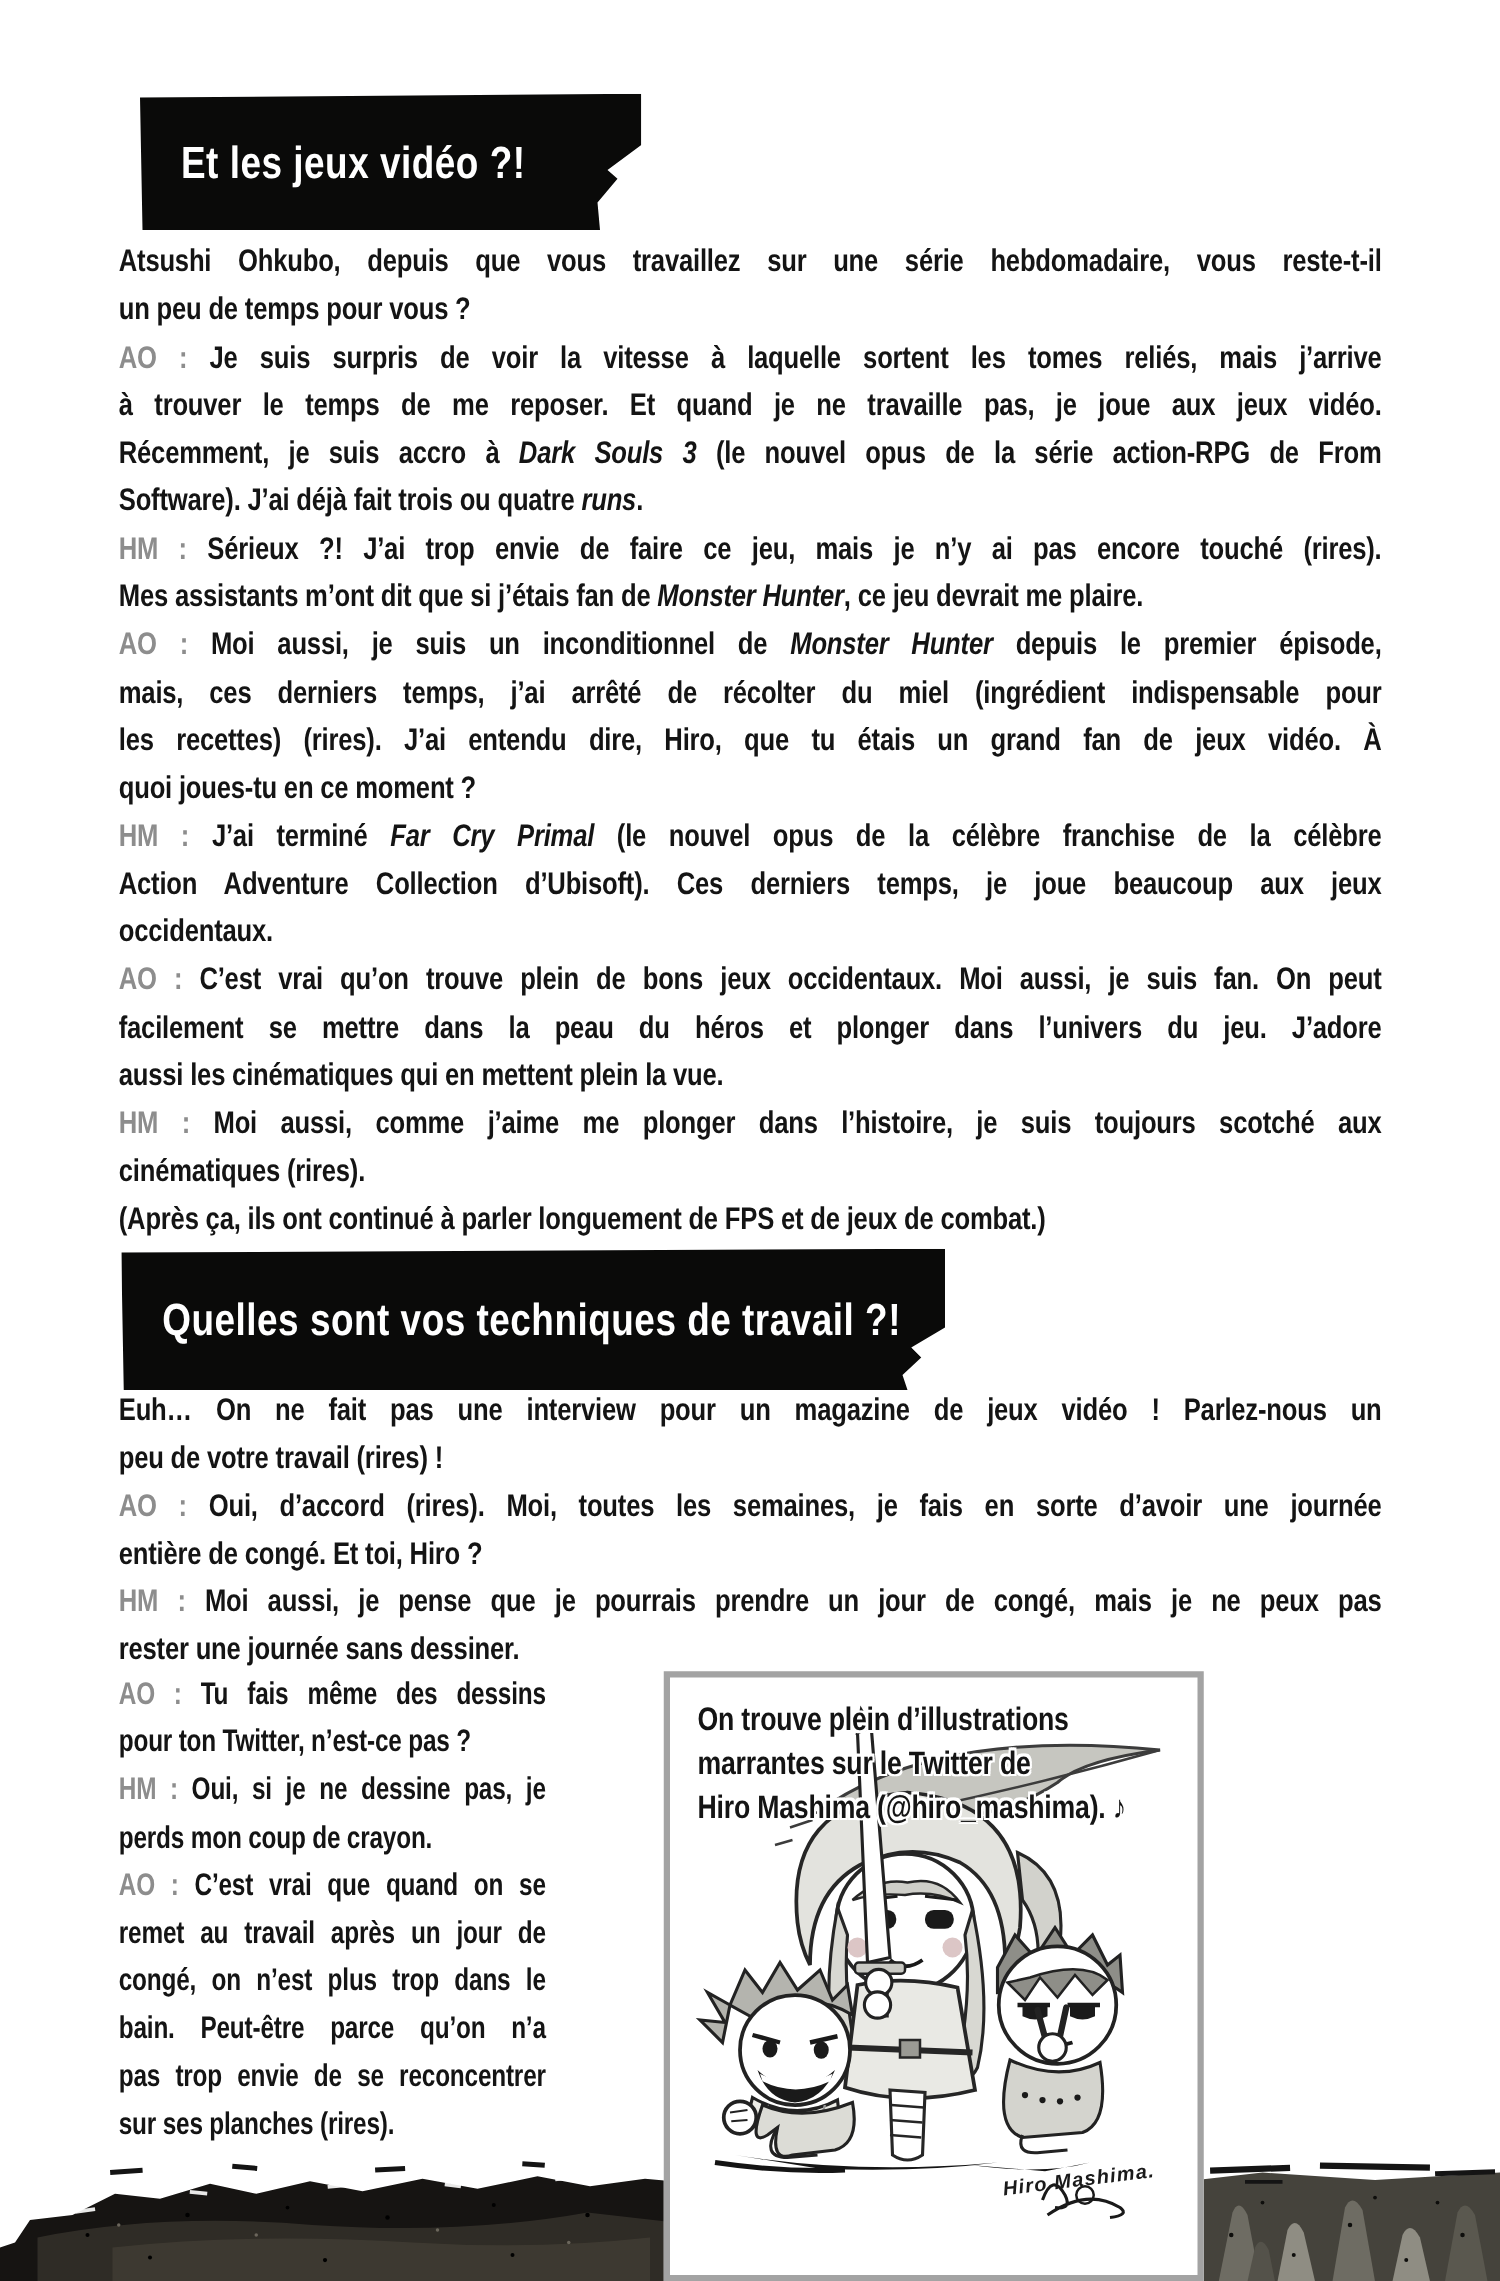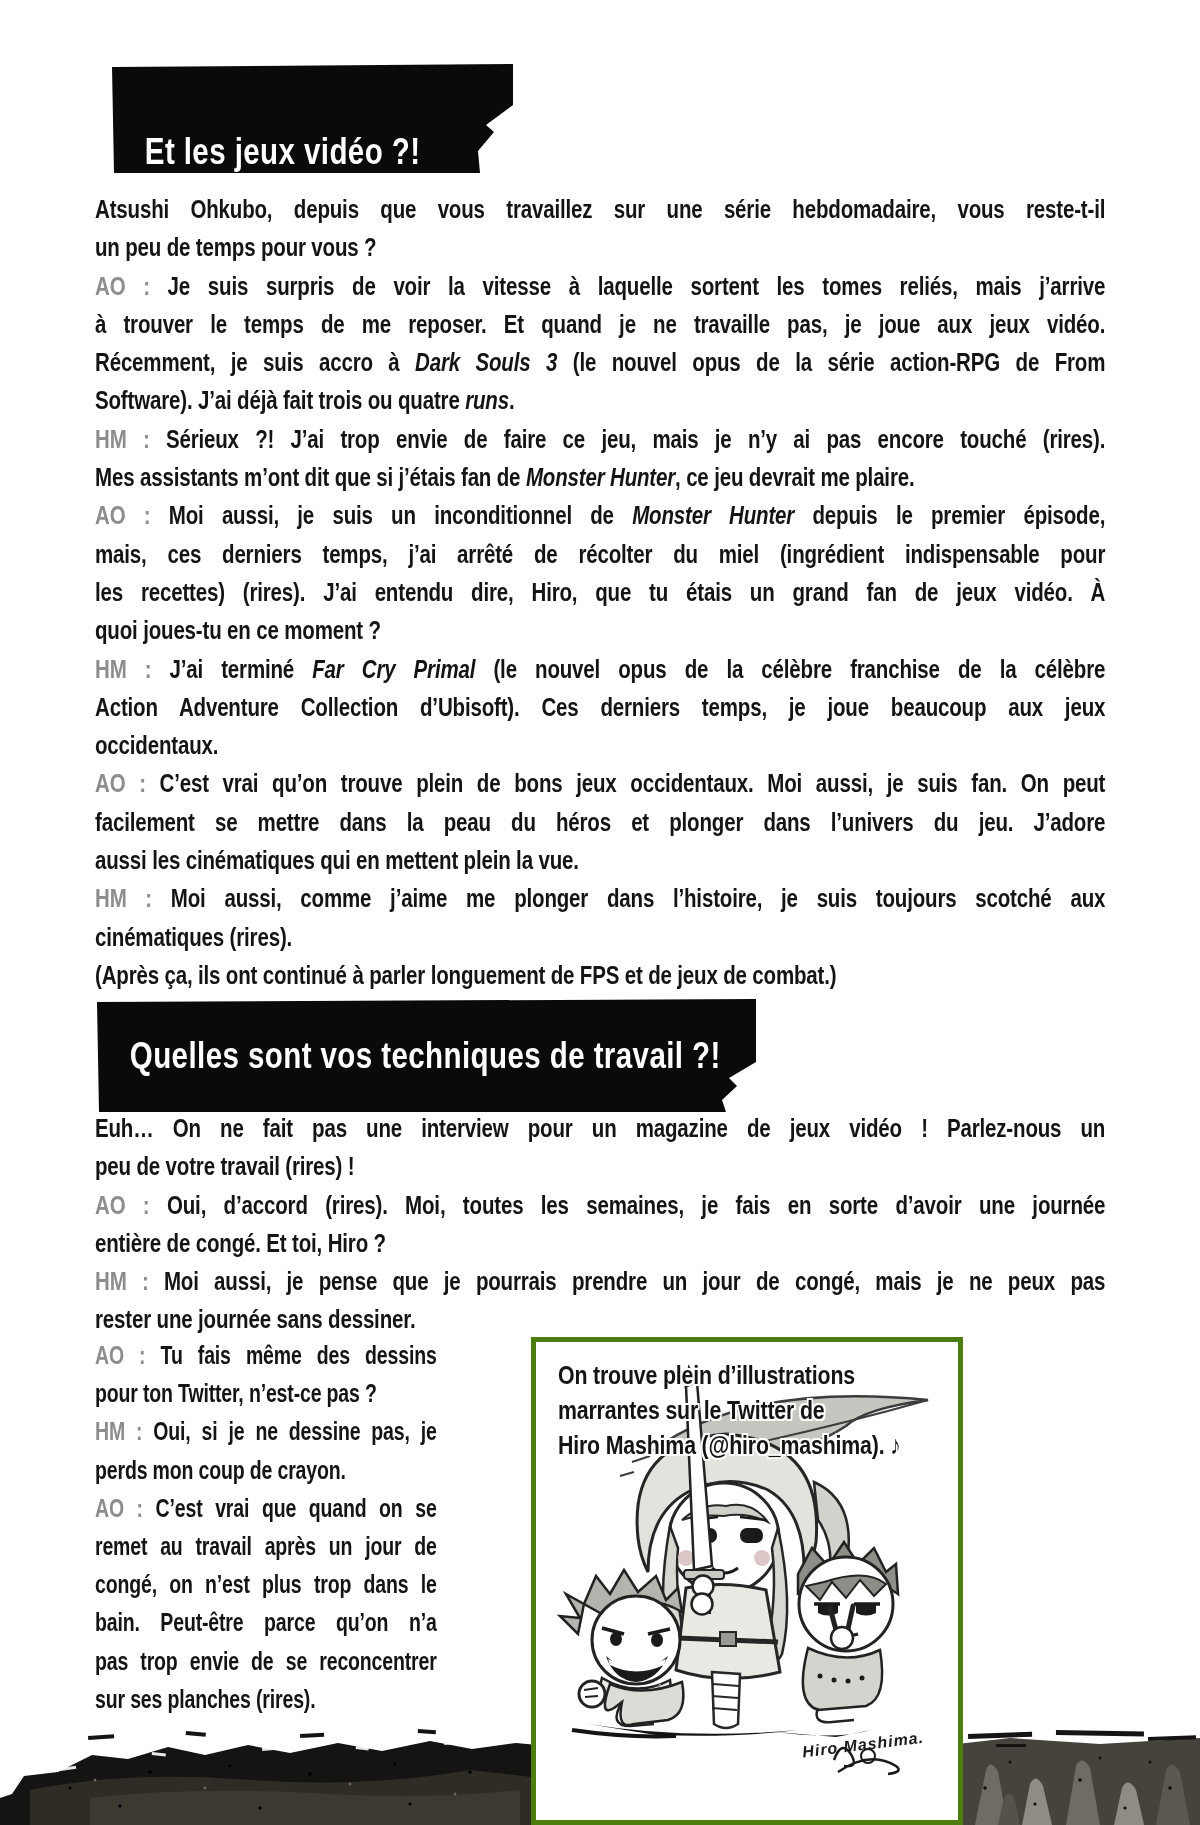--- a/index.html
+++ b/index.html
@@ -17,8 +17,8 @@
     padding-left:40px; transform:scaleX(0.82); transform-origin:0 50%;
     letter-spacing:0.5px;
   }
-  #banner1 { left:112px; top:64px; width:403px; height:109px;
-    clip-path:polygon(0px 3px,401px 0px,401px 41px,374px 61px,382px 68px,366px 87px,368px 109px,2px 109px);align-items:flex-end; }
+  #banner1 { left:112px; top:75px; width:403px; height:109px;
+    clip-path:polygon(0px 3px,401px 0px,401px 41px,374px 61px,382px 68px,366px 87px,368px 109px,2px 109px); }
   #banner2 { left:97px; top:999px; width:661px; height:113px;
     clip-path:polygon(0px 3px,659px 0px,659px 63px,632px 79px,640px 87px,625px 101px,629px 113px,2px 113px); }
 

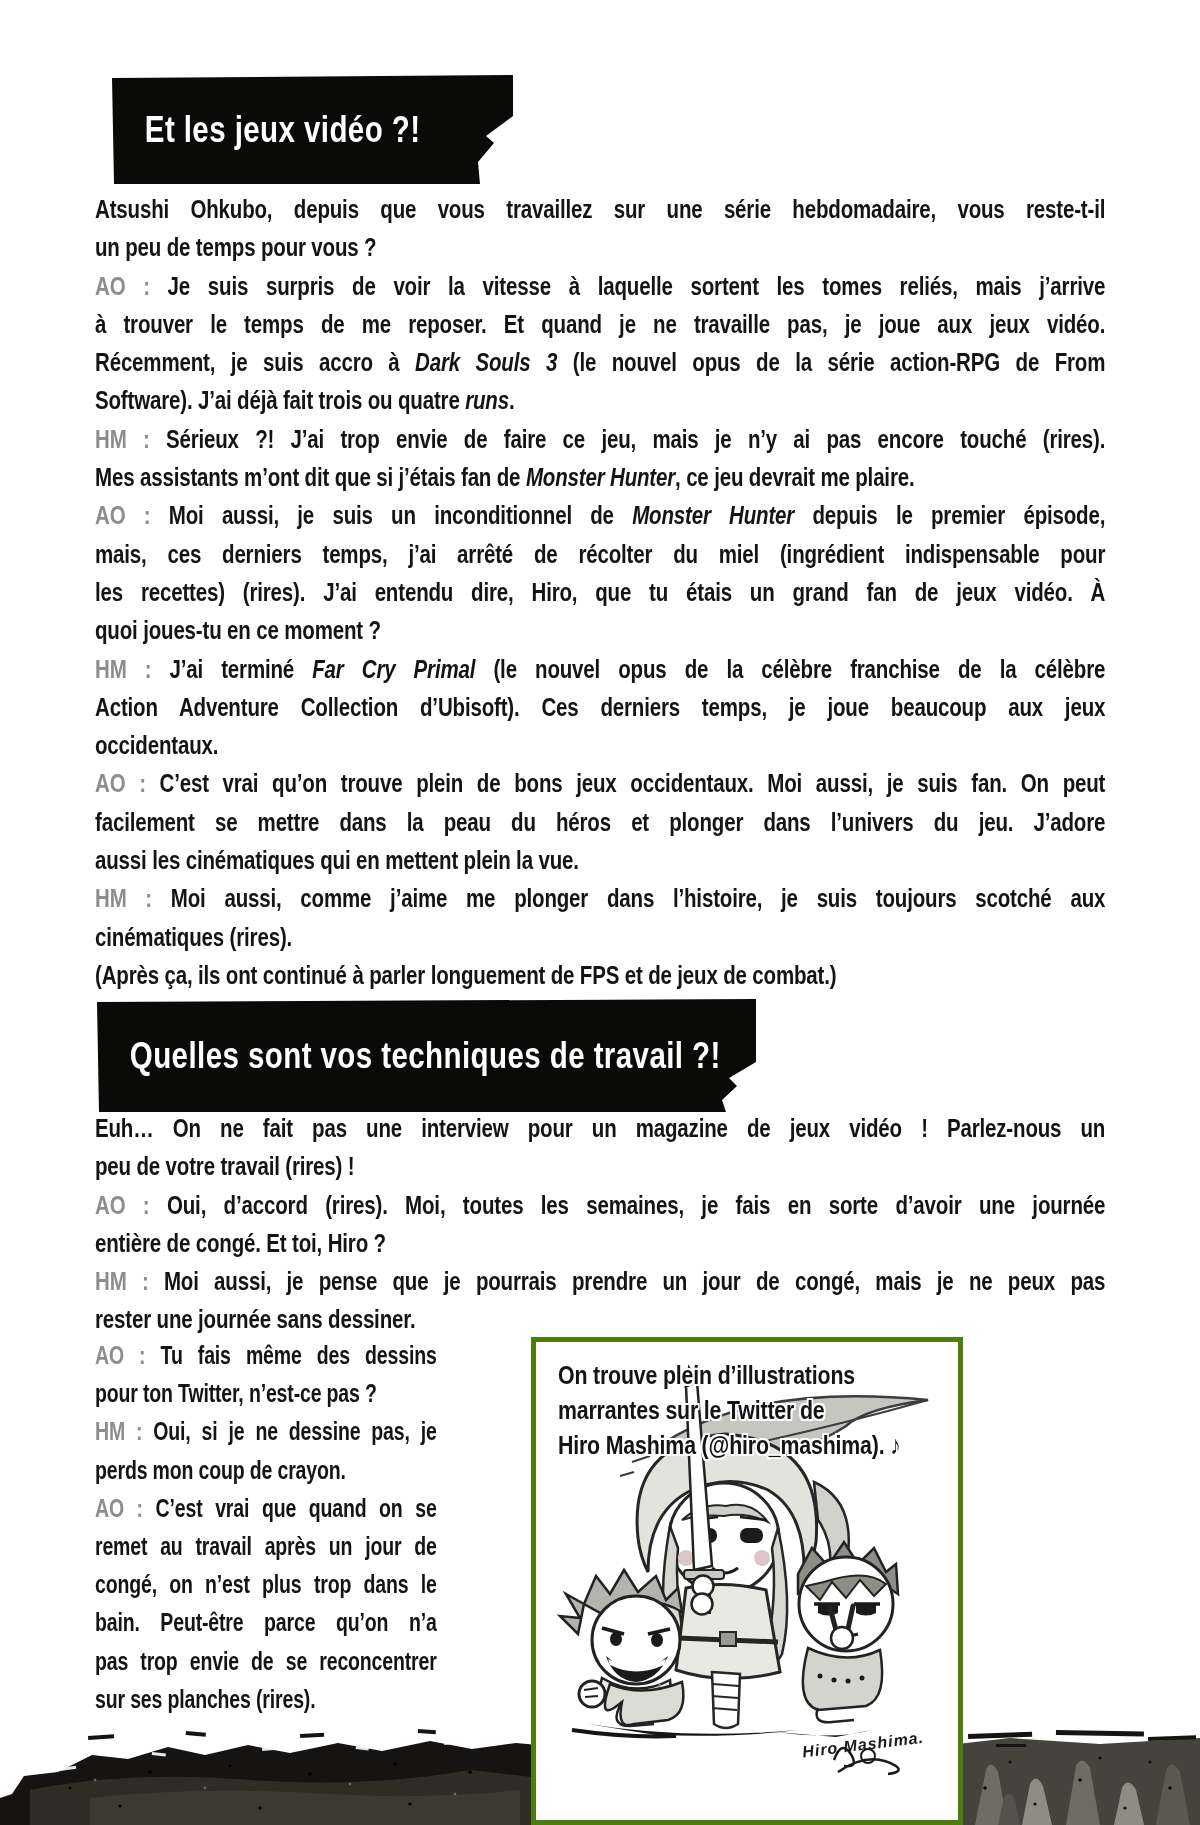--- a/index.html
+++ b/index.html
@@ -35,7 +35,7 @@
 
   #twitter-box {
     position:absolute; left:531px; top:1337px; width:432px; height:488px;
-    background:#ffffff; border:5px solid #4d7c0f; box-sizing:border-box; z-index:3;
+    background:#ffffff; border:5px solid #a3a3a3; box-sizing:border-box; z-index:3;
   }
   #twitter-box .chibi { position:absolute; left:0; top:0; width:422px; height:478px; z-index:1; }
   .box-text {

